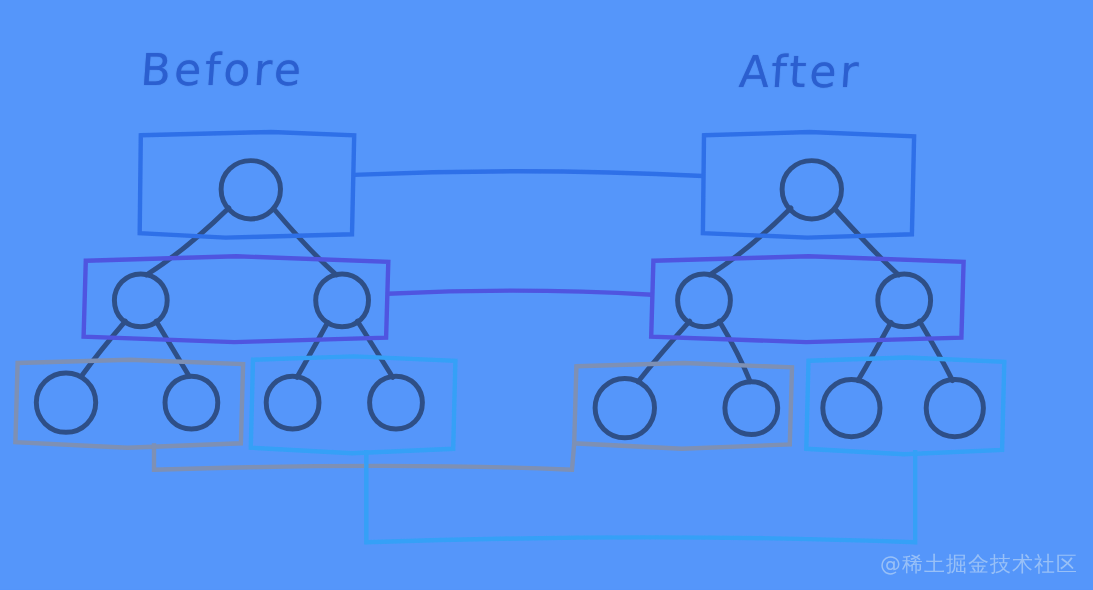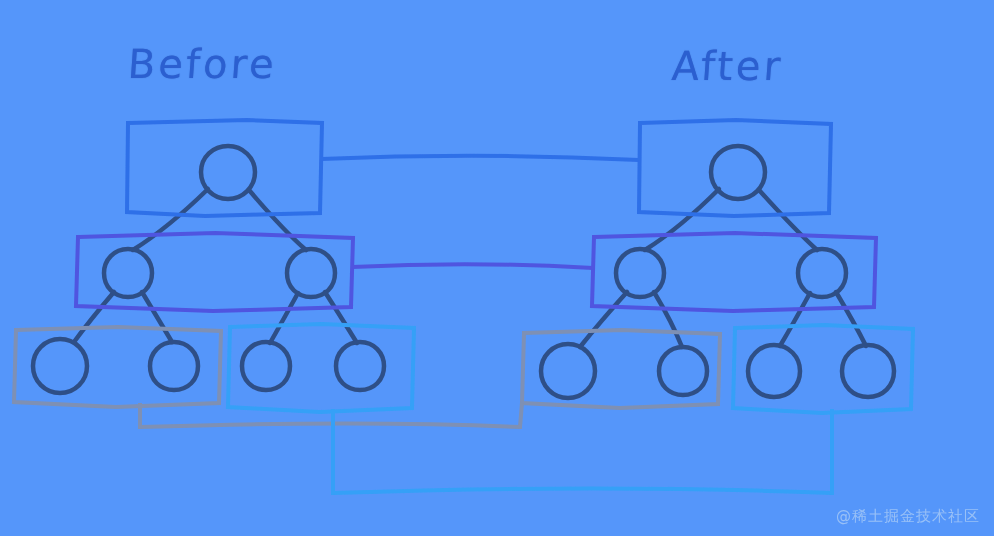--- a/index.html
+++ b/index.html
@@ -29,7 +29,7 @@
     position:absolute;
     right:14px;bottom:10px;
     color:#9cc3f7;
-    font-size:15px;
+    font-size:19px;
     letter-spacing:1px;
     opacity:.95;
     white-space:nowrap;

